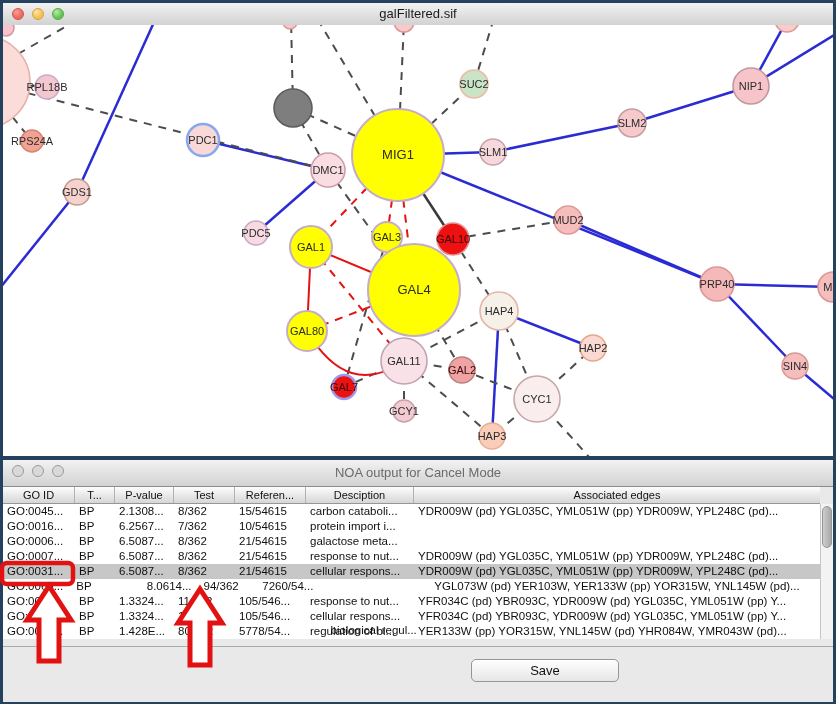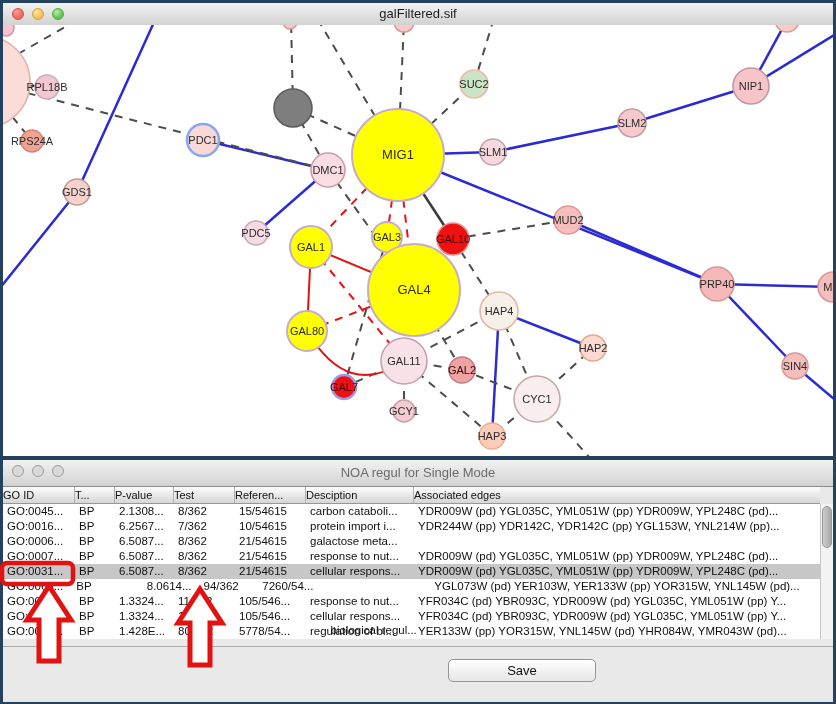--- a/index.html
+++ b/index.html
@@ -210,7 +210,7 @@
     <span class="tl p1 tl-gray"></span>
     <span class="tl p2 tl-gray"></span>
     <span class="tl p3 tl-gray"></span>
-    <span>NOA regul for Single Mode</span>
+    <span>NOA output for Cancel Mode</span>
   </div>
 
   <div id="noa-table">

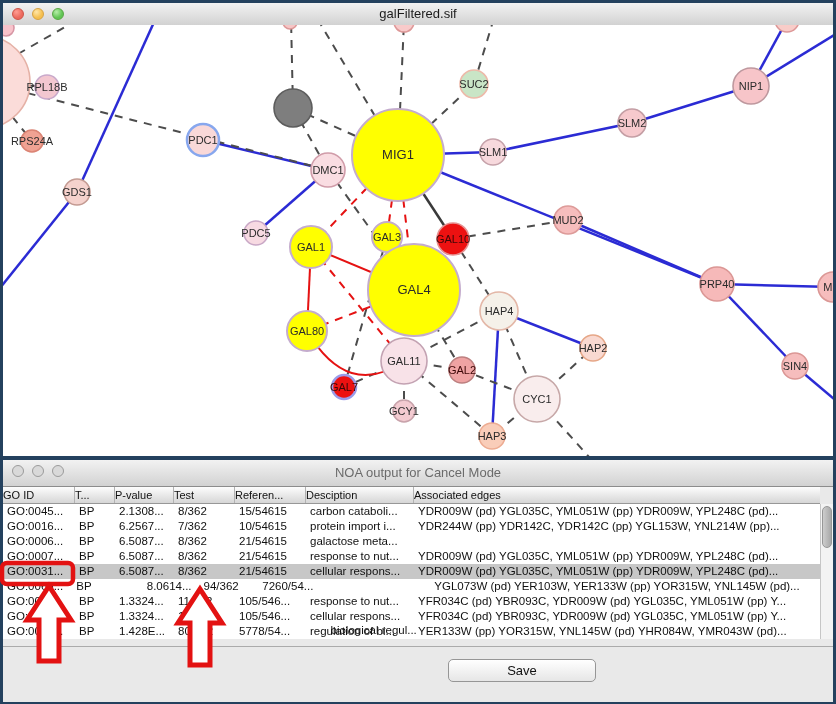--- a/index.html
+++ b/index.html
@@ -37,7 +37,7 @@
   }
   #noa-header .th{
     box-sizing:border-box;height:16px;line-height:16px;
-    font-size:11px;color:#111;text-align:left;
+    font-size:11px;color:#111;text-align:center;
     border-right:1px solid #b2b2b2;
     overflow:hidden;white-space:nowrap;
   }

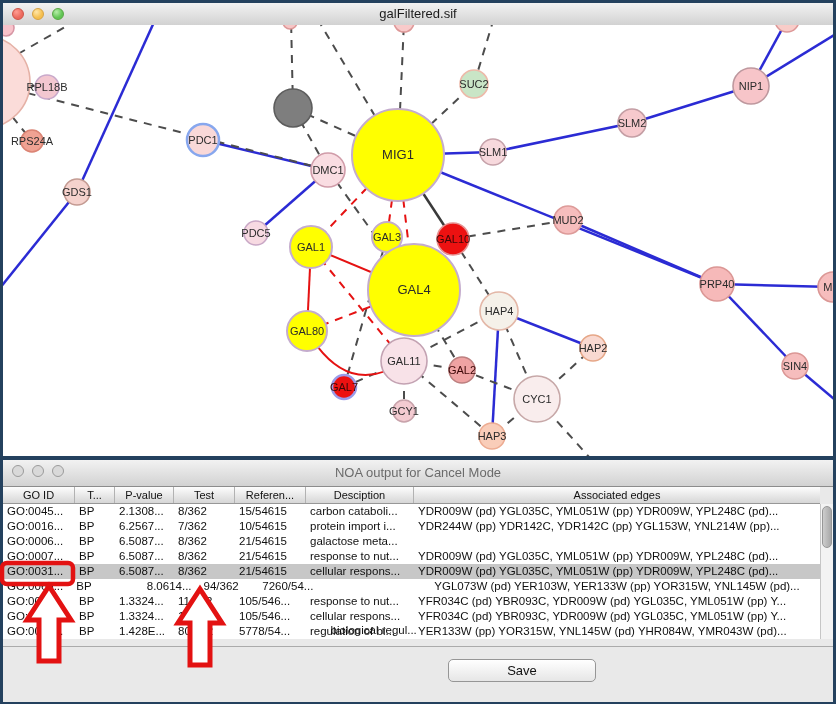--- a/index.html
+++ b/index.html
@@ -240,7 +240,6 @@
           <div class="td" style="width: 61px;">7/362</div>
           <div class="td" style="width: 71px;">10/54615</div>
           <div class="td" style="width: 108px;">protein import i...</div>
-          <div class="td" style="width: 406px;">YDR244W (pp) YDR142C, YDR142C (pp) YGL153W, YNL214W (pp)...</div>
         </div>
         <div class="tr">
           <div class="td" style="width: 72px;">GO:0006...</div>

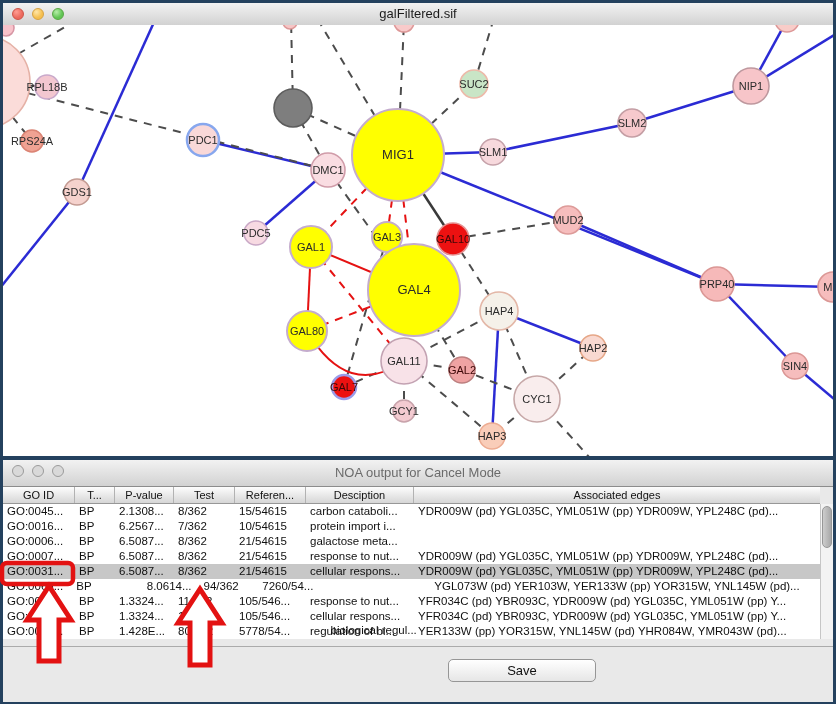--- a/index.html
+++ b/index.html
@@ -69,7 +69,7 @@
     font-size:13px;color:#111;text-align:center;line-height:21px;
     font-family:"Liberation Sans", sans-serif;padding:0;
   }
-  #save-btn{left:445px;width:148px;}
+  #save-btn{left:468px;width:148px;}
   #cancel-btn{left:677px;width:149px;}
   
   #annot{position:absolute;left:0;top:0;z-index:60;pointer-events:none;}

